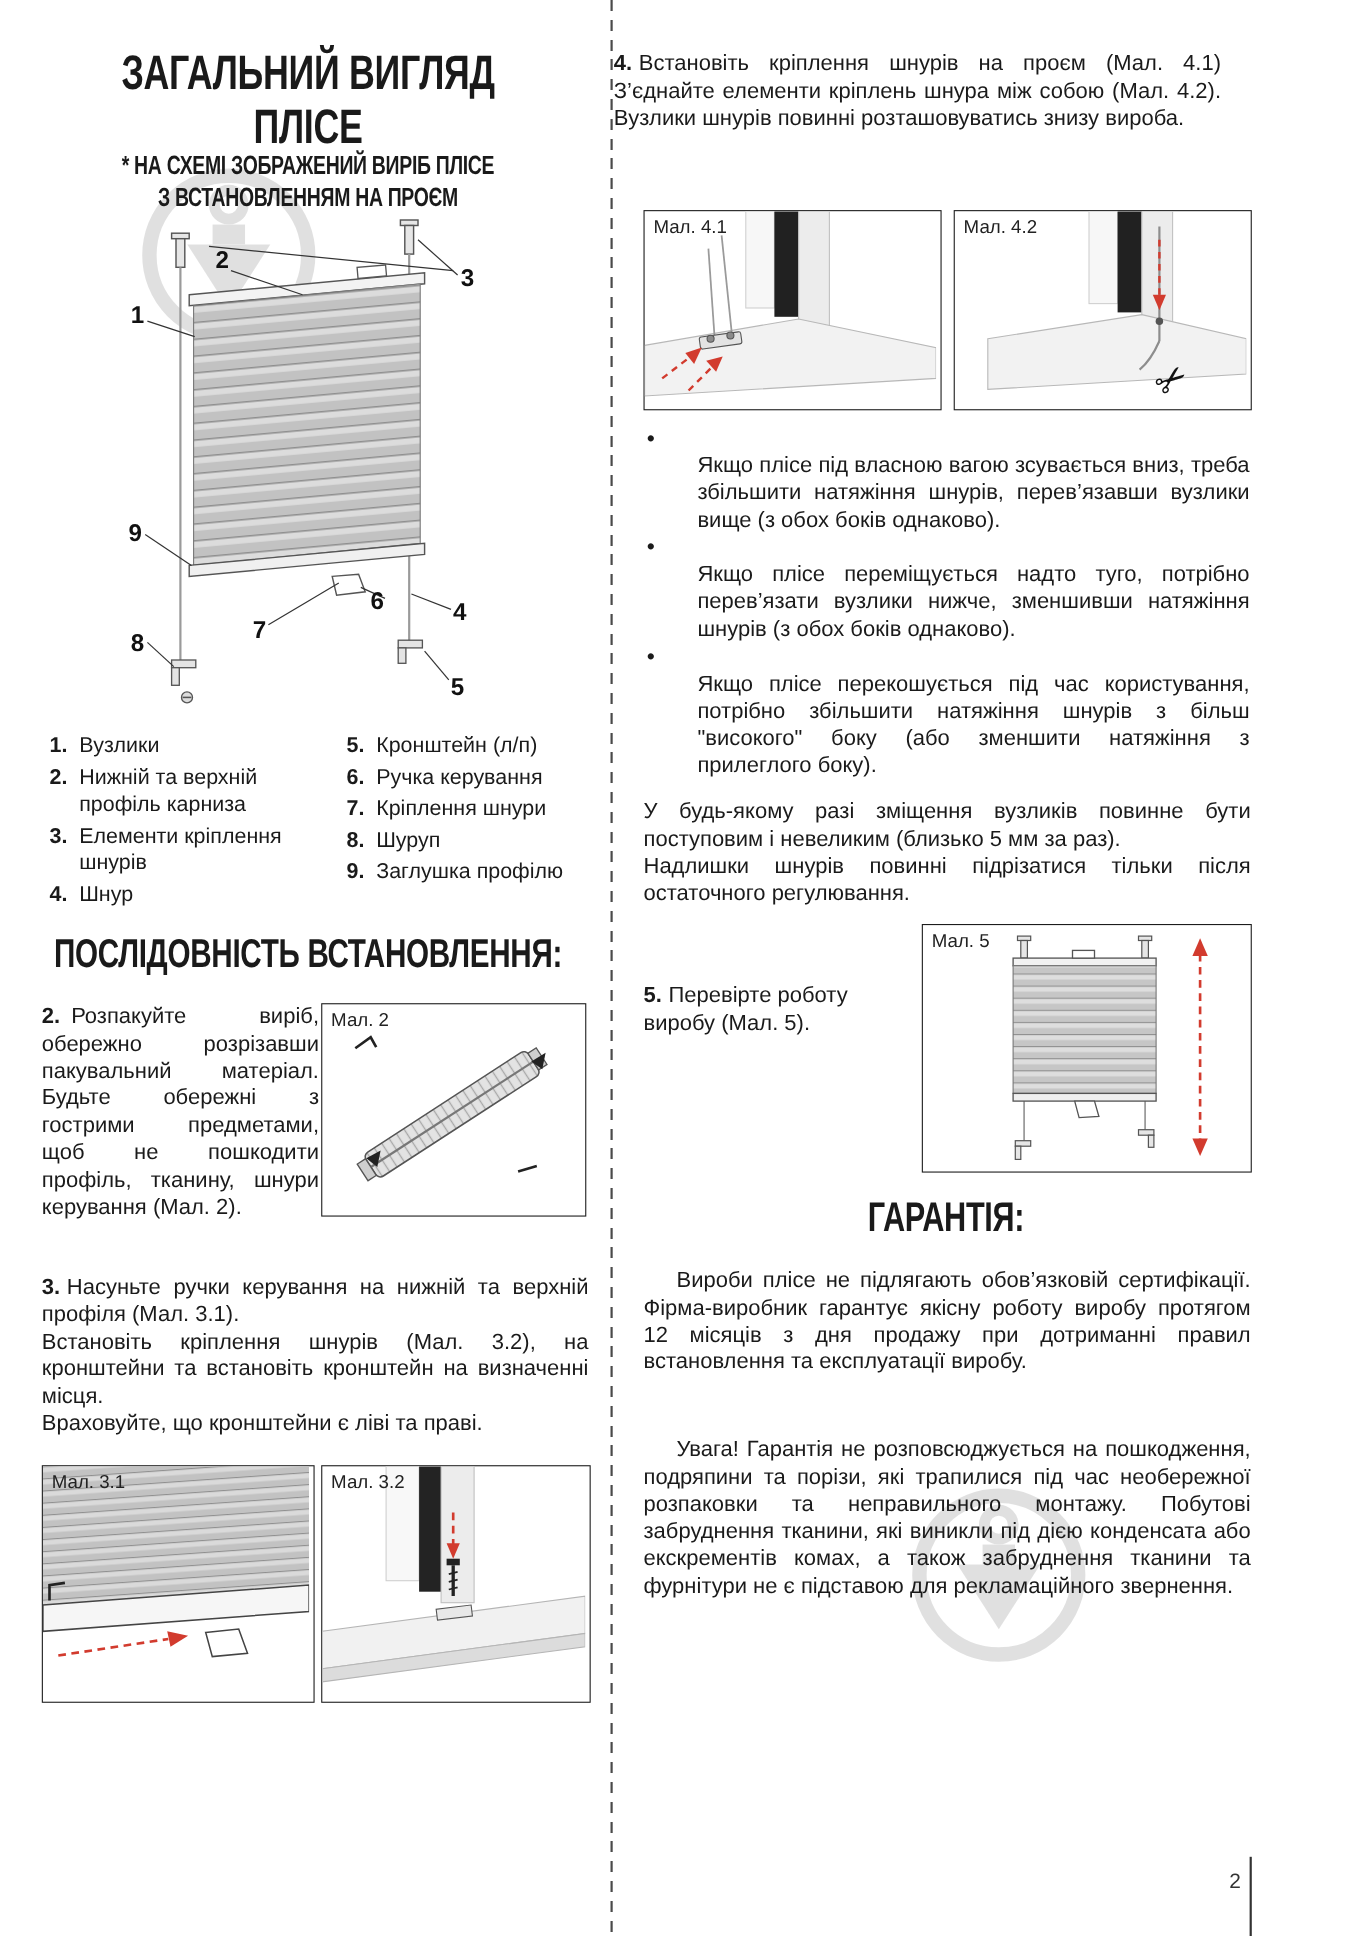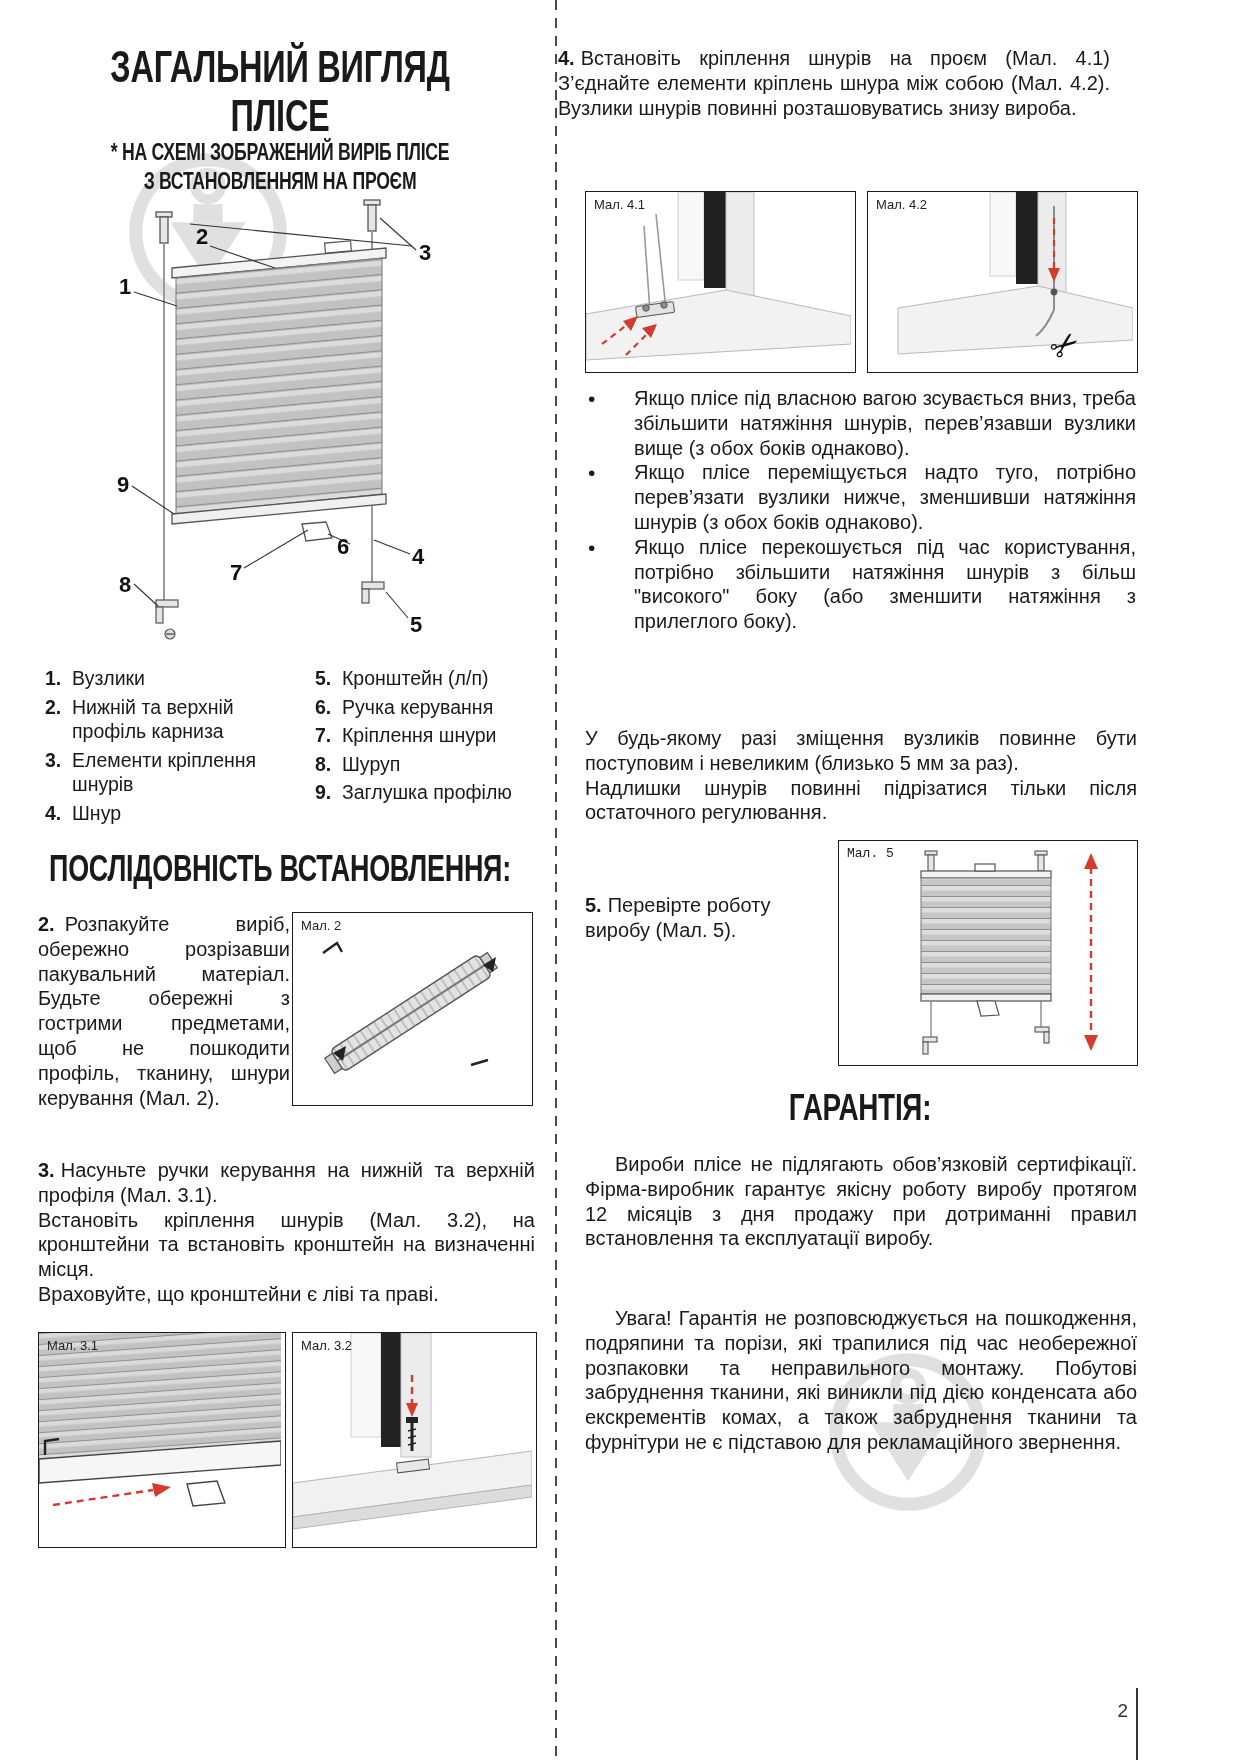--- a/index.html
+++ b/index.html
@@ -15,7 +15,7 @@
   .tight{padding-right:6px;}
   .display{font-weight:bold;text-align:center;transform:scale(0.93,1.26);transform-origin:50% 0;letter-spacing:-0.3px;}
   .figbox{position:absolute;border:1.7px solid #1c1c1c;background:#fff;overflow:hidden;}
-  .figlabel{position:absolute;top:5px;left:8px;font-size:13px;color:#222;z-index:3;}
+  .figlabel{position:absolute;top:5px;left:8px;font-size:17px;color:#222;z-index:3;}
   .legend-item{position:relative;padding-left:27px;font-size:19.5px;line-height:1.26;margin-bottom:4px;}
   .lnum{position:absolute;left:0;top:0;font-weight:bold;}
   .bullet-row{display:flex;}

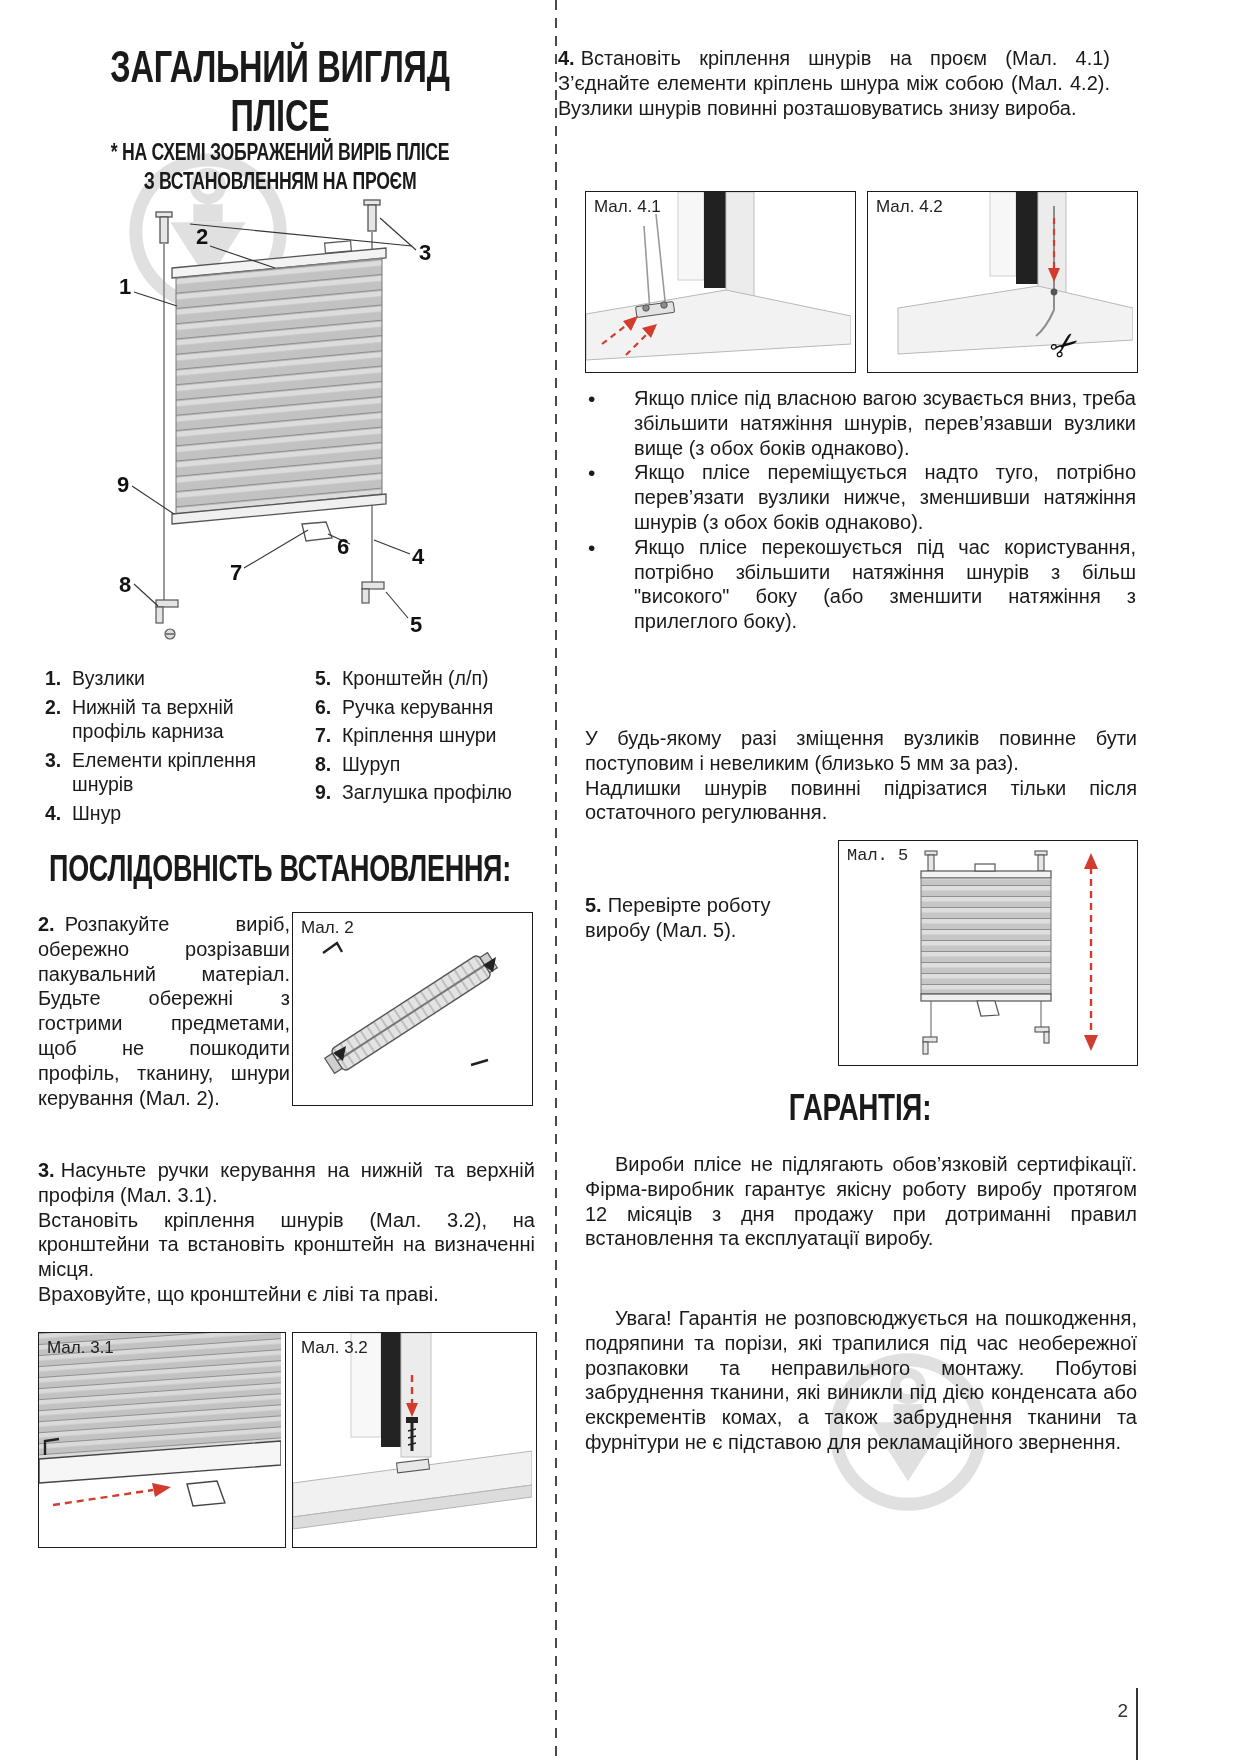--- a/index.html
+++ b/index.html
@@ -20,7 +20,7 @@
   .lnum{position:absolute;left:0;top:0;font-weight:bold;}
   .bullet-row{display:flex;}
   .bullet-mark{flex:0 0 46px;width:46px;font-size:21px;}
-  .bullet-text{flex:1;}
+  .bullet-text{flex:1;margin-top:25px;}
   .indent{text-indent:30px;}
   p{margin:0;}
   .red-stroke{stroke:var(--accent-red,#d23b2e);fill:none;}

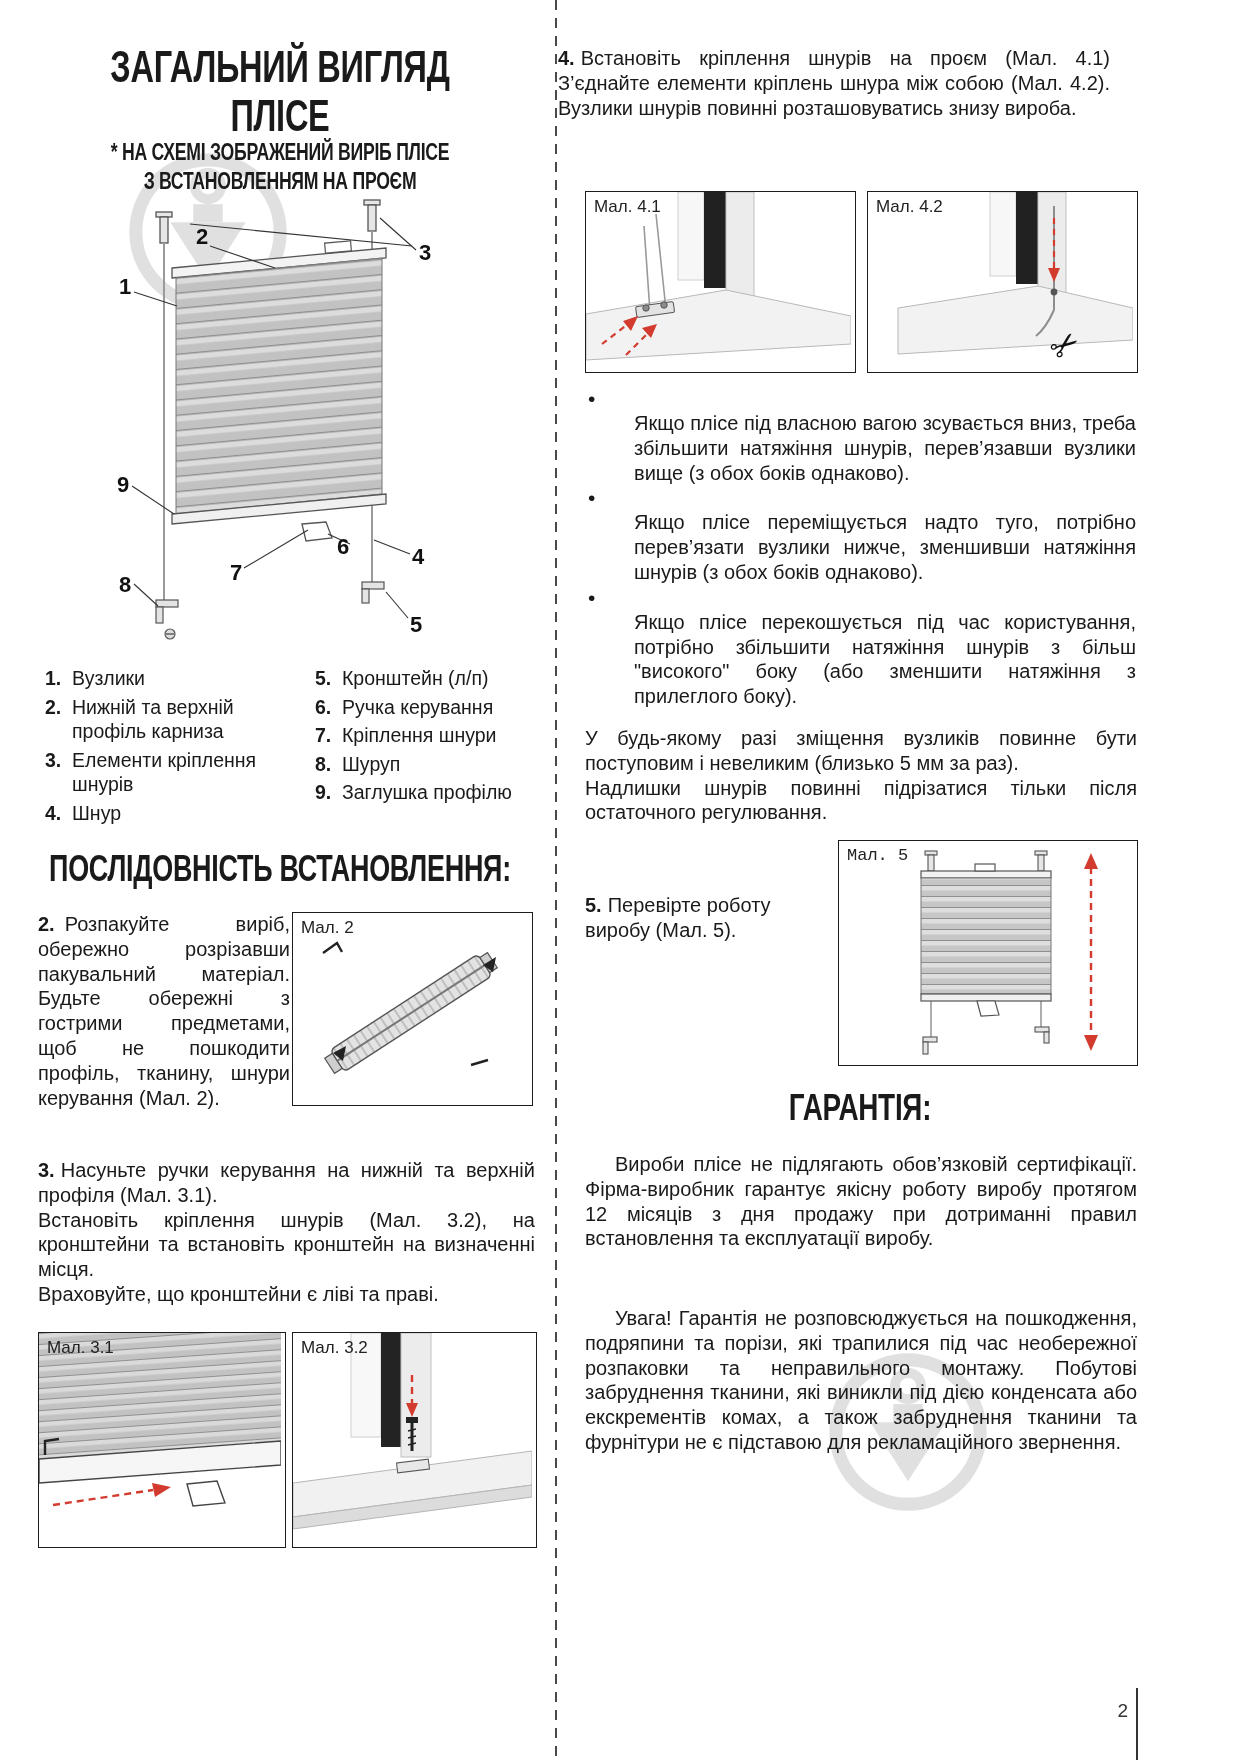--- a/index.html
+++ b/index.html
@@ -303,7 +303,7 @@
   <span class="stepnum tight">5.</span><span>Перевірте роботу виробу (Мал. 5).</span>
 </div>
 
-<div class="figbox" style="left:838px;top:840px;width:298px;height:224px;font-family:Liberation Mono, monospace;">
+<div class="figbox" style="left:838px;top:840px;width:298px;height:224px;">
   <span class="figlabel">Мал. 5</span>
   <svg width="294" height="220" viewBox="0 0 294 220">
     <defs>

